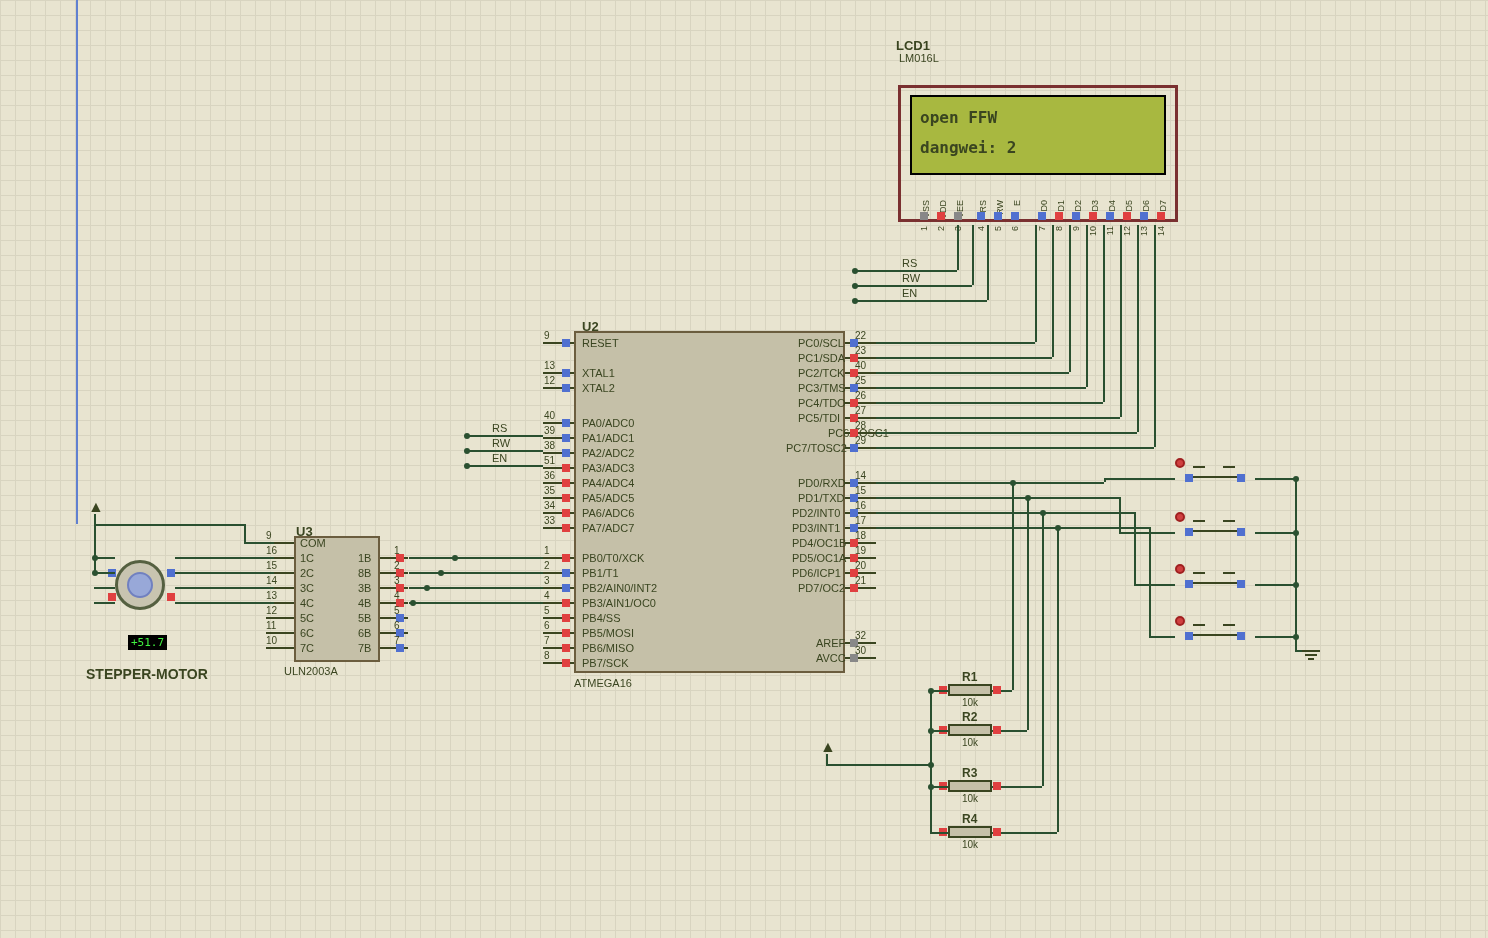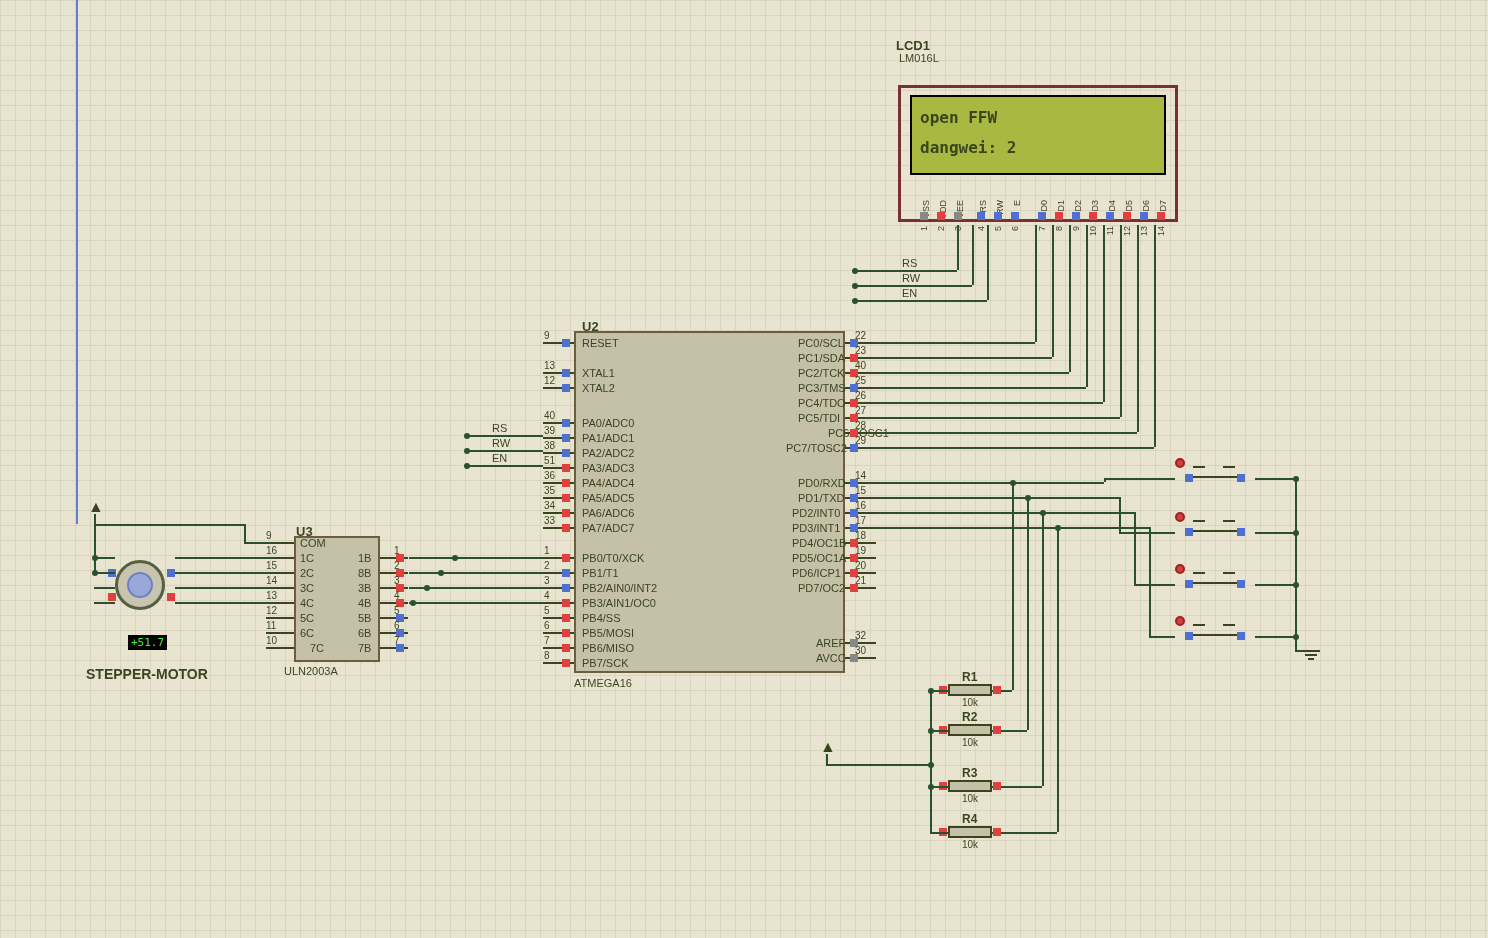--- a/index.html
+++ b/index.html
@@ -272,7 +272,7 @@
     <div class="pin-label" style="left:300px;top:627px">6C</div>
     <div class="pin-line" style="left:266px;top:647px;width:28px"></div>
     <div class="pin-num" style="left:266px;top:635px">10</div>
-    <div class="pin-label" style="left:310px;top:642px">7C</div>
+    <div class="pin-label" style="left:300px;top:642px">7C</div>
   </div>
 <div id="drv-right">
     <div class="pin-line" style="left:380px;top:557px;width:28px"></div>

